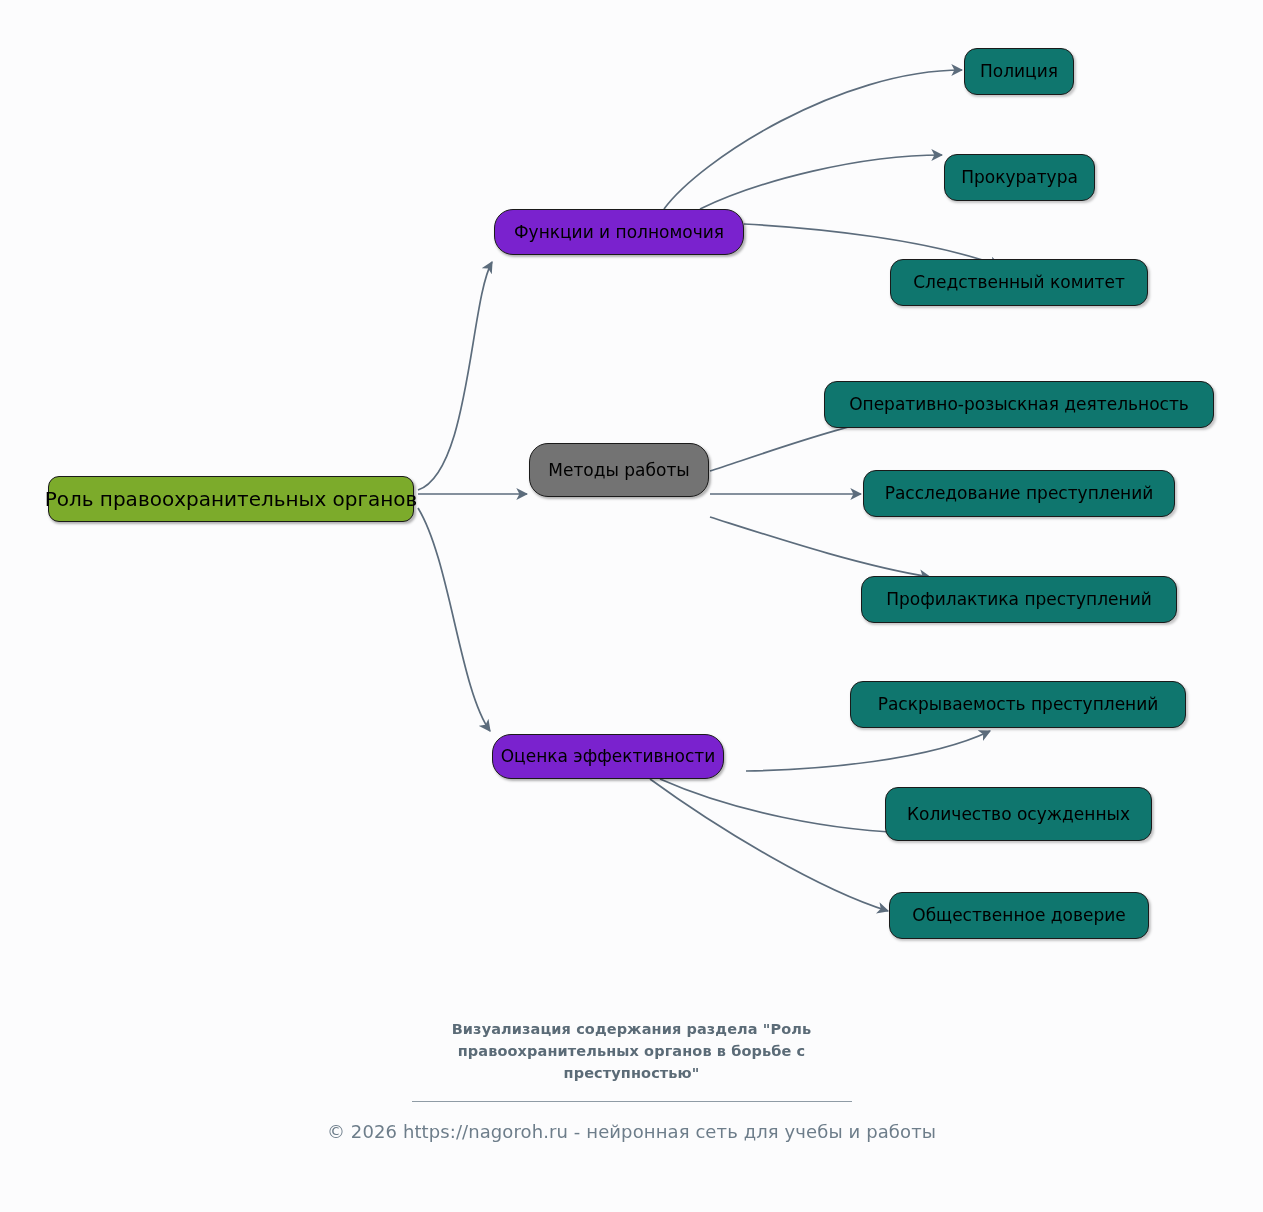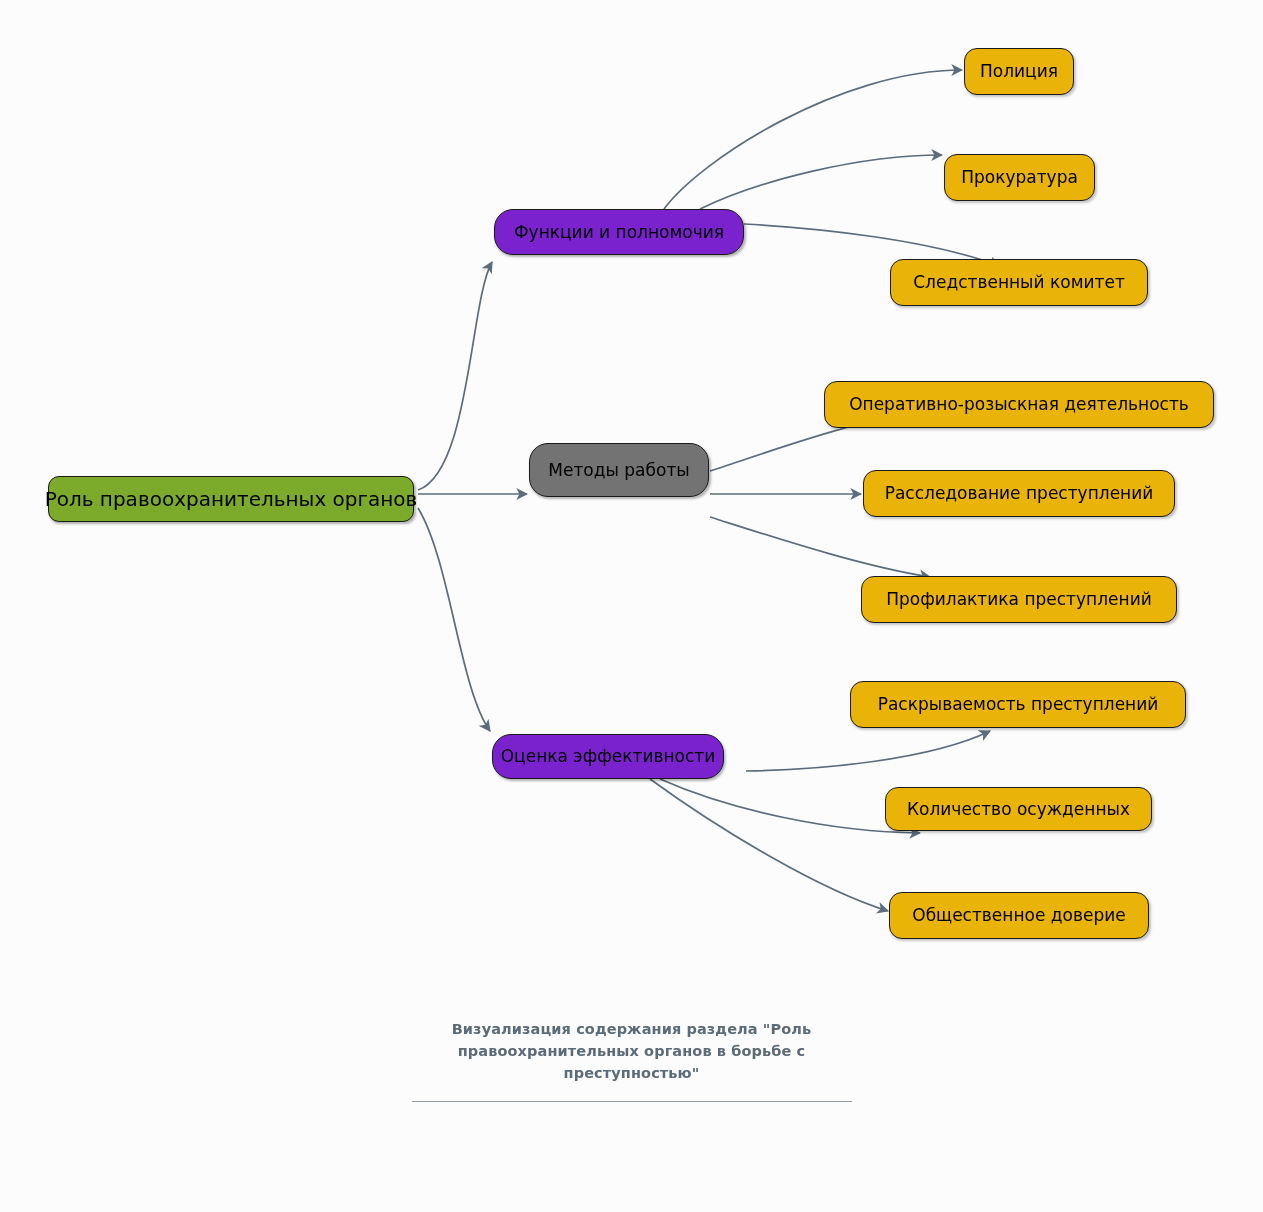--- a/index.html
+++ b/index.html
@@ -59,7 +59,7 @@
   }
 
   .node-leaf {
-    background: #eab308;
+    background: #0f766e;
     border: 1.5px solid #1a1a1a;
     border-radius: 13px;
     color: #000000;

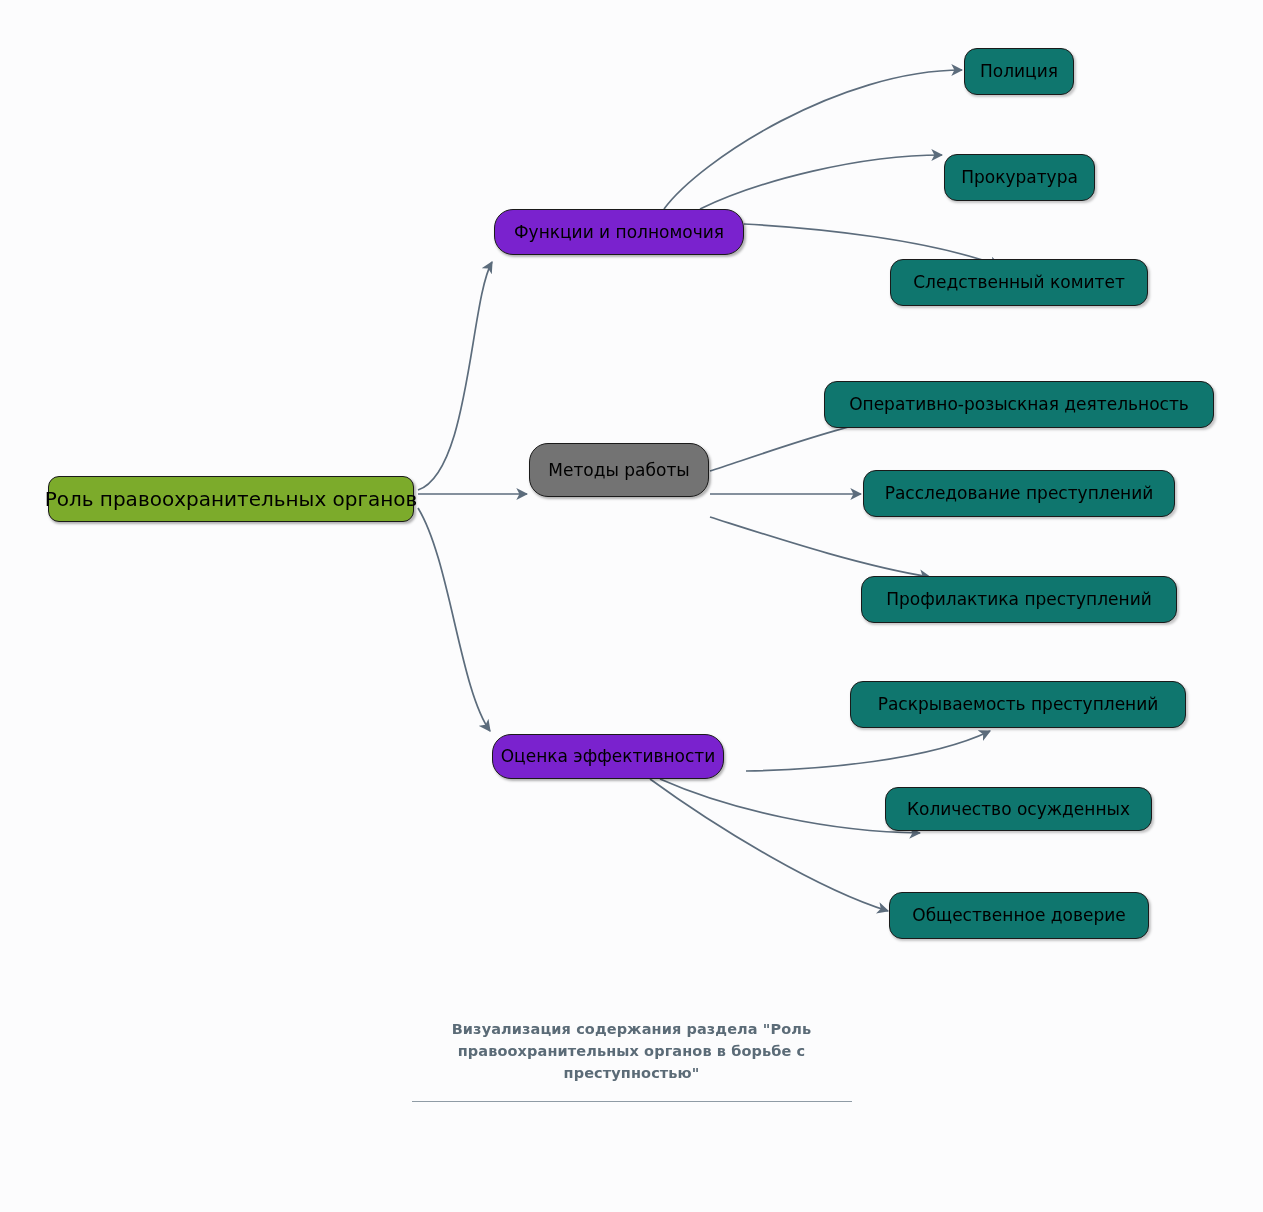--- a/index.html
+++ b/index.html
@@ -137,7 +137,7 @@
       <div class="node node-leaf" style="left: 861px; top: 576px; width: 316px; height: 47px;">Профилактика преступлений</div>
       <div class="node node-branch" style="left: 492px; top: 734px; width: 232px; height: 45px; background: rgb(122, 34, 206);">Оценка эффективности</div>
       <div class="node node-leaf" style="left: 850px; top: 681px; width: 336px; height: 47px;">Раскрываемость преступлений</div>
-      <div class="node node-leaf" style="left: 885px; top: 787px; width: 267px; height: 44px;">Количество осужденных</div>
+      <div class="node node-leaf" style="left: 885px; top: 787px; width: 267px; height: 54px;">Количество осужденных</div>
       <div class="node node-leaf" style="left: 889px; top: 892px; width: 260px; height: 47px;">Общественное доверие</div>
     </div>
 

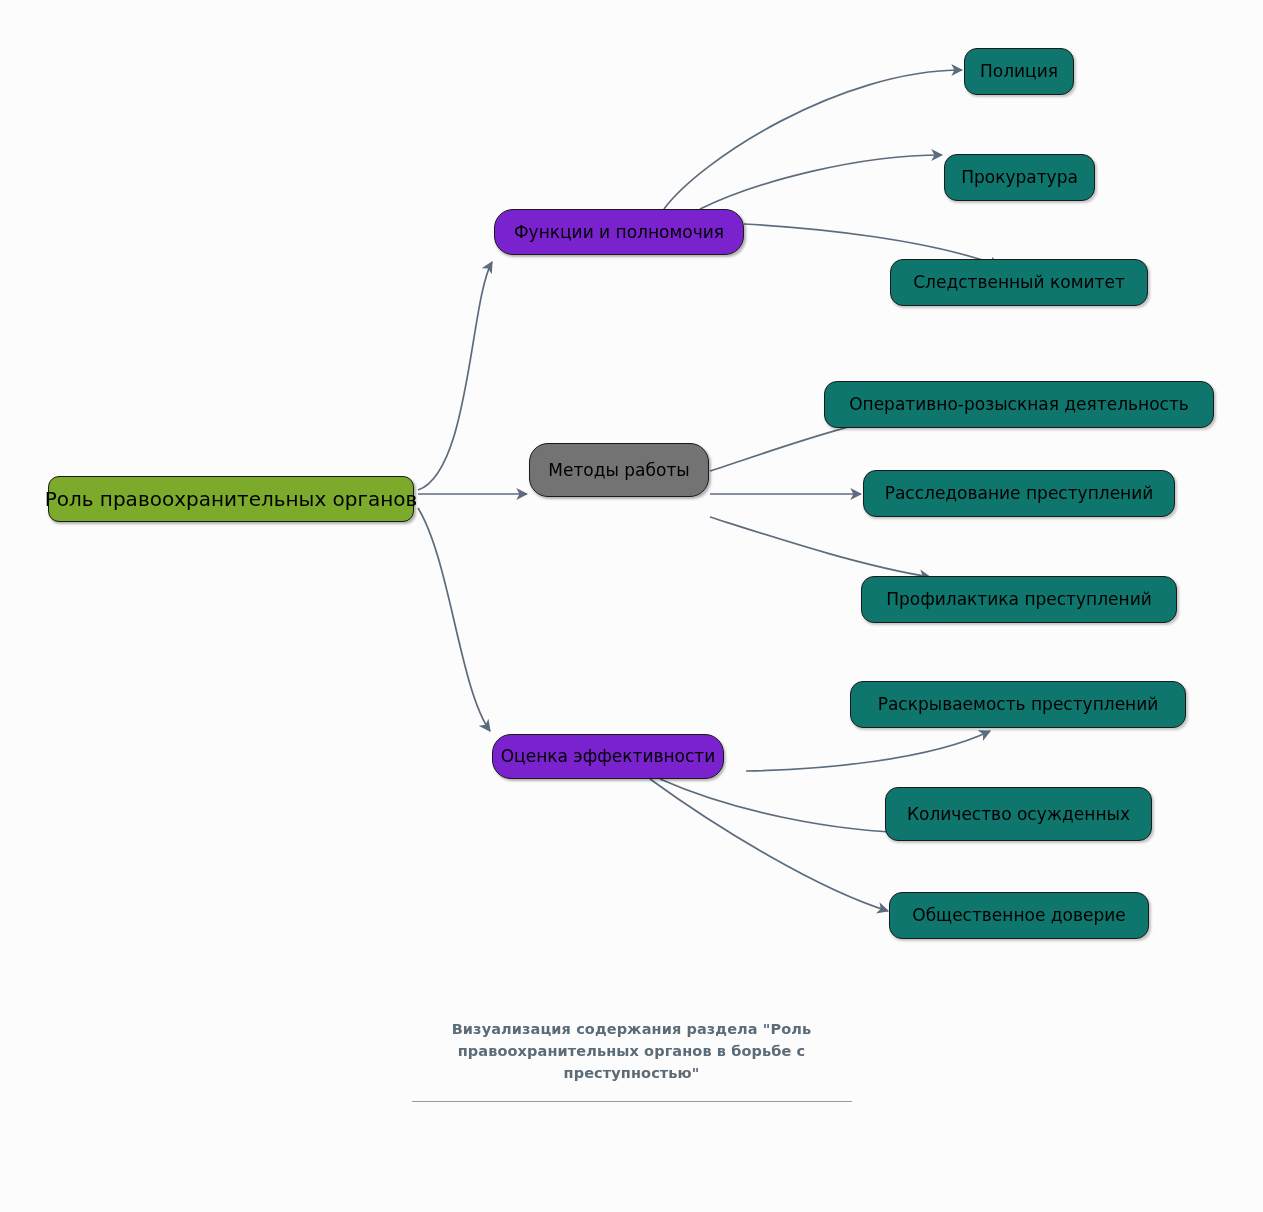--- a/index.html
+++ b/index.html
@@ -144,6 +144,7 @@
   <div id="caption-block">
     <div id="caption-title">Визуализация содержания раздела "Роль правоохранительных органов в борьбе с преступностью"</div>
     <div id="caption-divider"></div>
+    <div id="caption-credit">© 2026 https://nagoroh.ru - нейронная сеть для учебы и работы</div>
   </div>
 
 </div>

